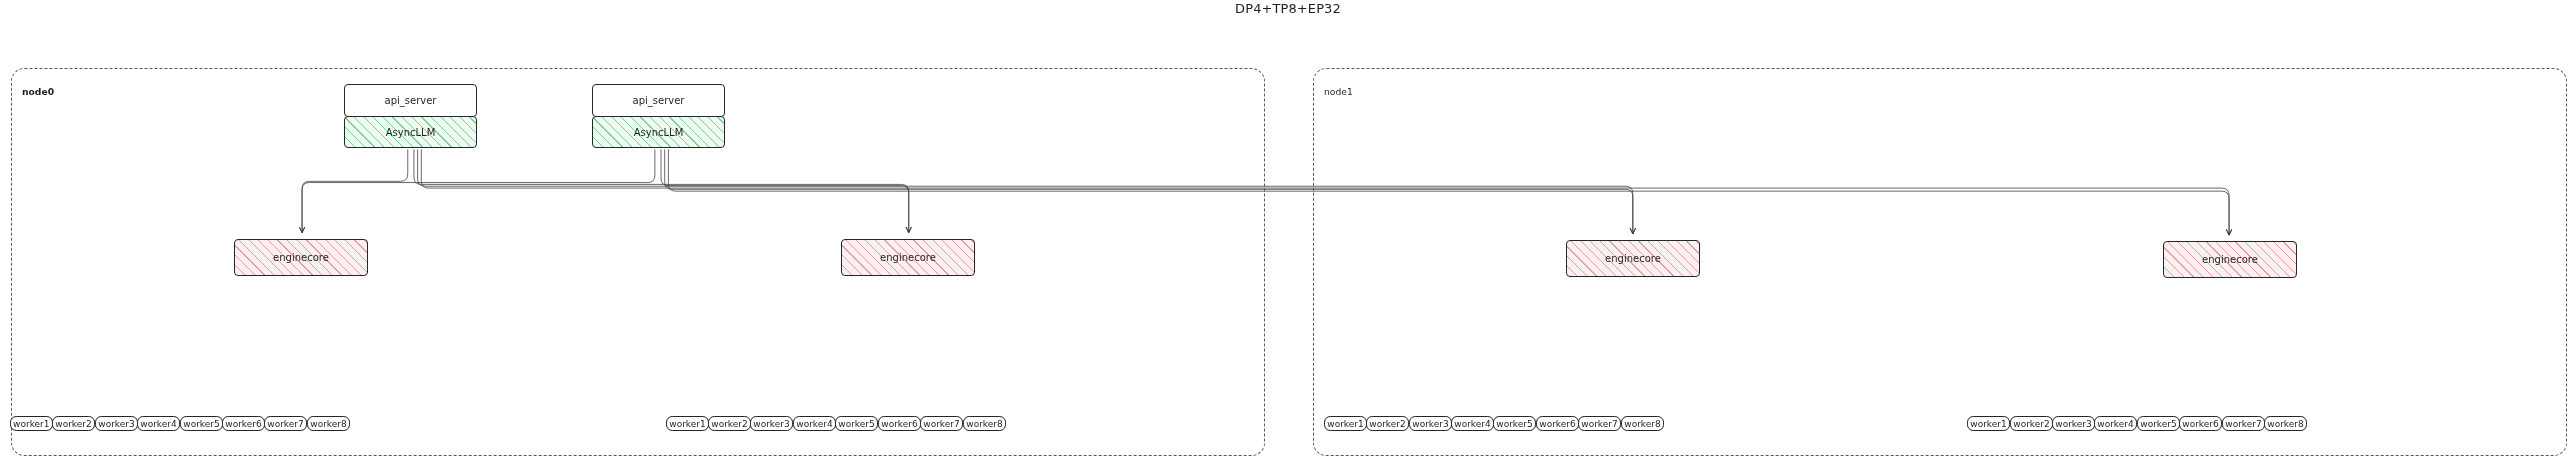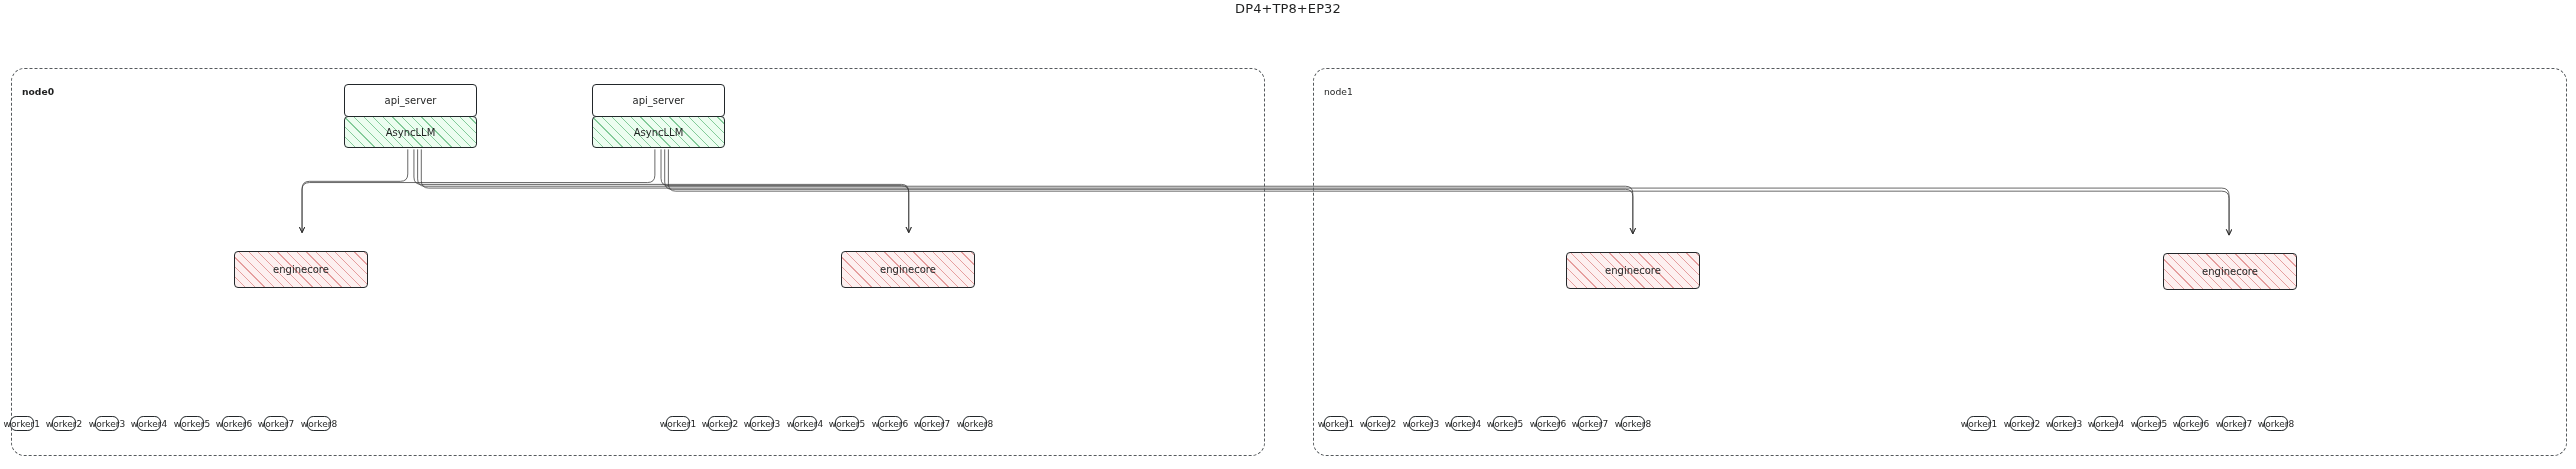--- a/index.html
+++ b/index.html
@@ -31,7 +31,6 @@
      background-image:repeating-linear-gradient(45deg,
         rgba(214,104,104,.6) 0px, rgba(214,104,104,.6) 0.9px,
         rgba(0,0,0,0) 0.9px, rgba(0,0,0,0) 6.8px);
-     margin-top:12px;
   }
 
   .wbox{position:absolute;box-sizing:border-box;border:1.4px solid #22272a;

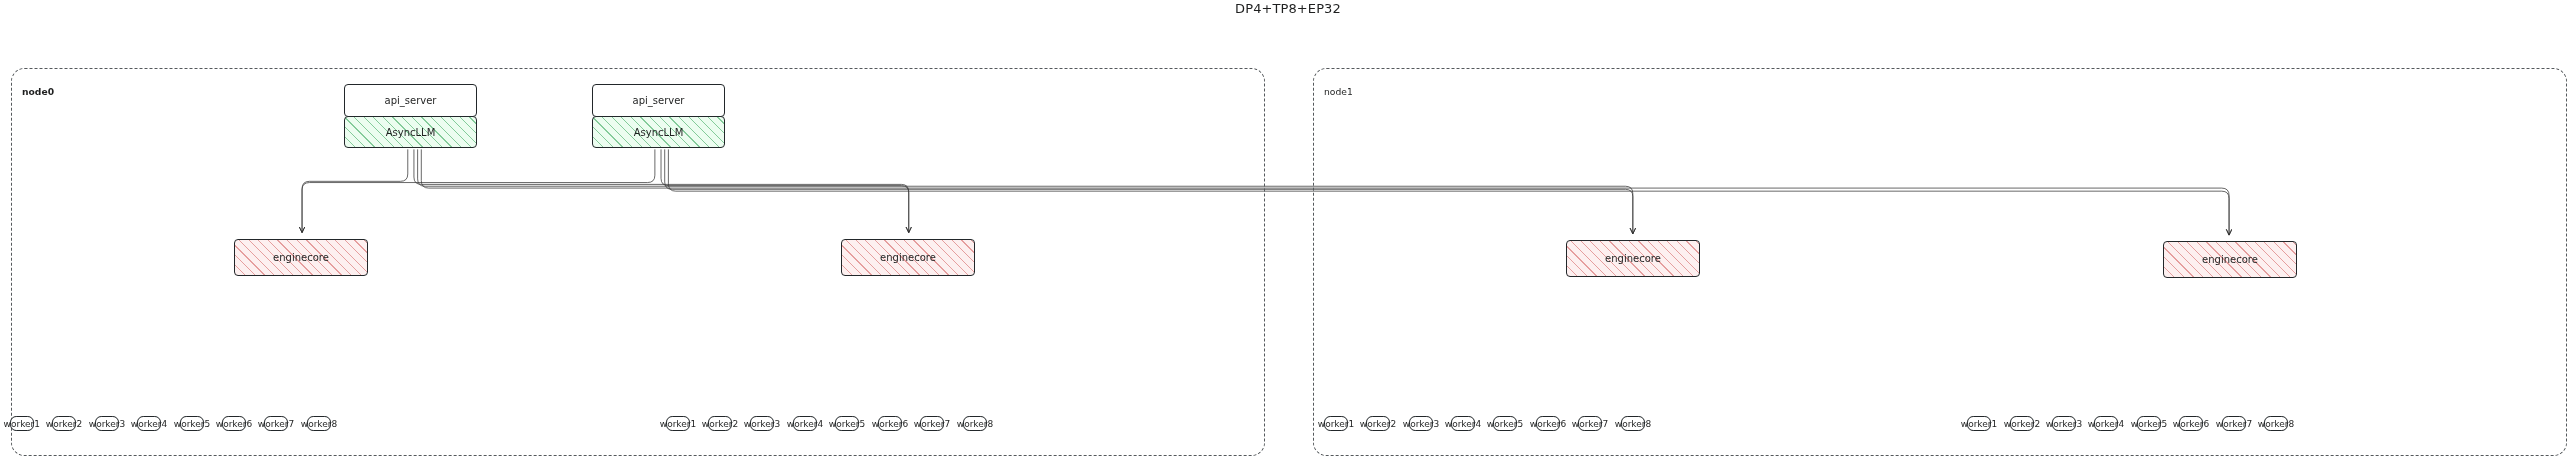--- a/index.html
+++ b/index.html
@@ -35,7 +35,7 @@
 
   .wbox{position:absolute;box-sizing:border-box;border:1.4px solid #22272a;
         border-radius:6.2px;display:flex;align-items:center;justify-content:center;
-        font-size:9px;color:#1f2020;background:#ffffff;height:15.4px;width:24px;}
+        font-size:9px;color:#1f2020;background:#ffffff;height:15.4px;width:43px;}
 
   #edges{position:absolute;left:0;top:0;width:2576px;height:469px;pointer-events:none;}
 </style>

